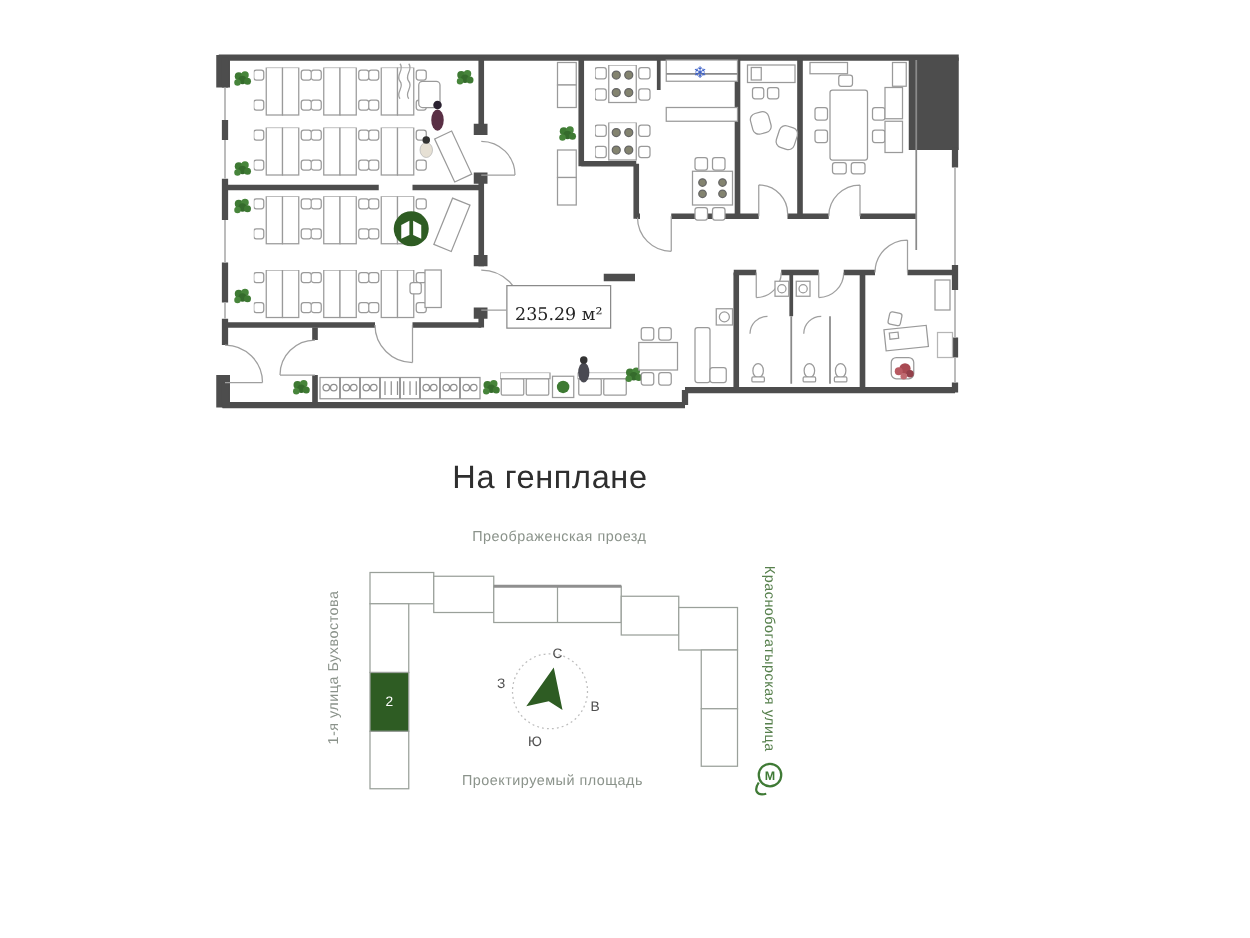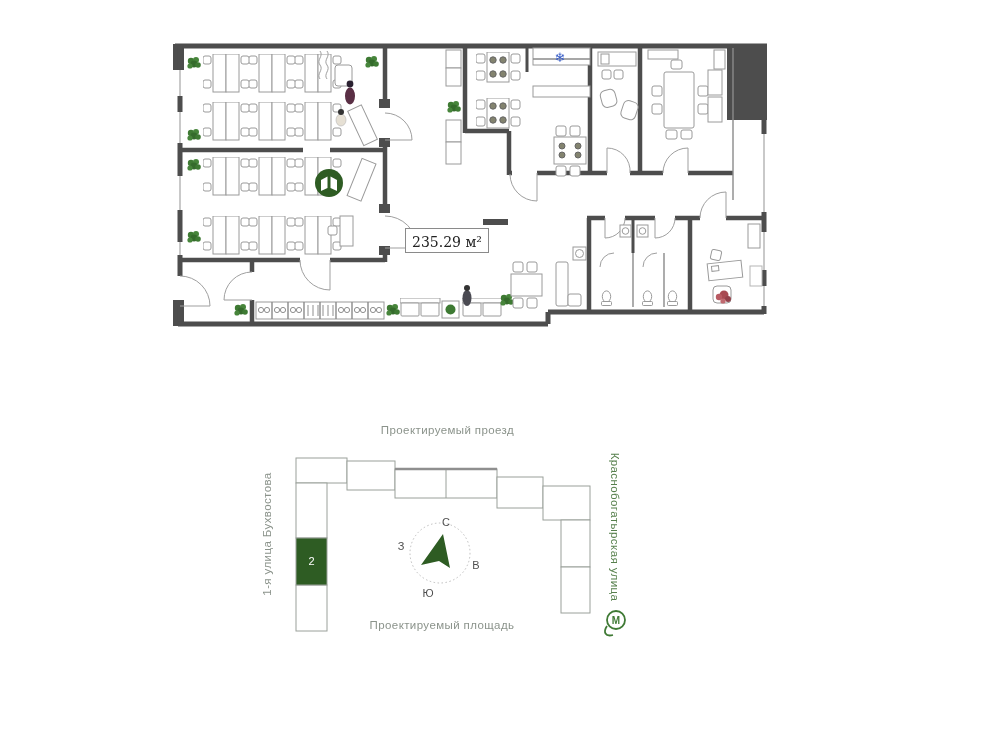--- a/index.html
+++ b/index.html
@@ -20,7 +20,7 @@
   #title{position:absolute;left:335px;top:366px;width:210px;text-align:center;
          font-size:26px;color:#2e2e2e;letter-spacing:.5px;}
   #area-badge{position:absolute;left:405px;top:228px;border:1px solid #8a8a8a;background:#fff;
-         padding:5px 6px 2px 6px;font-family:"DejaVu Serif",serif;font-size:14px;color:#222;}
+         padding:15px 6px 2px 6px;font-family:"DejaVu Serif",serif;font-size:14px;color:#222;}
   .vlbl-left{transform:rotate(-90deg);transform-origin:center;}
   .vlbl-right{transform:rotate(90deg);transform-origin:center;}
 </style>

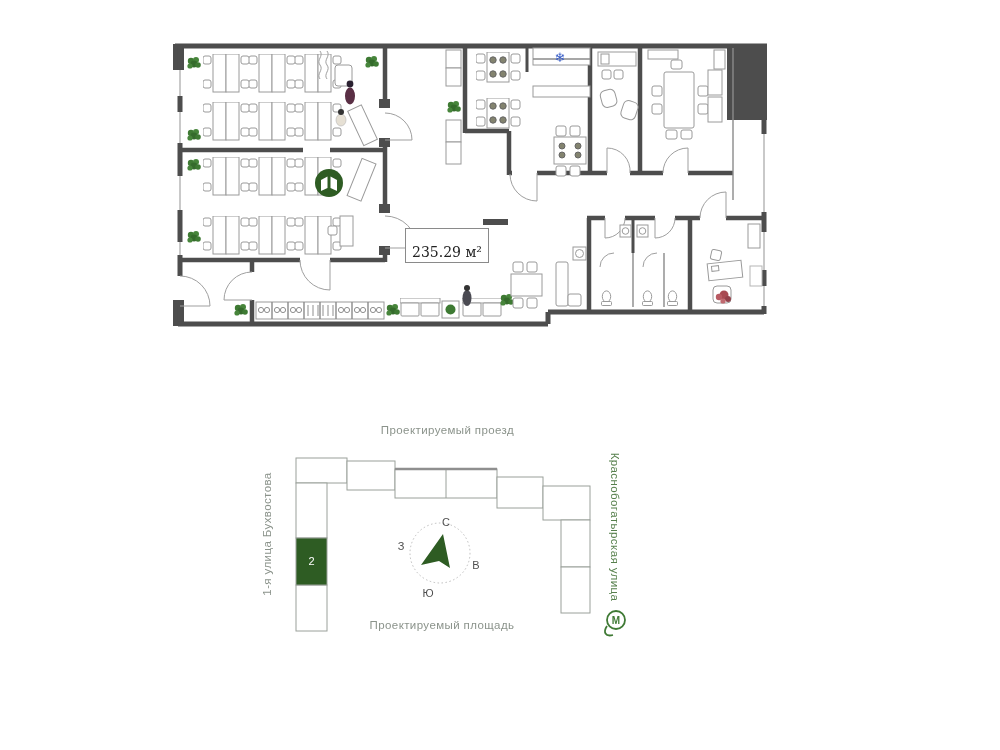--- a/index.html
+++ b/index.html
@@ -325,6 +325,7 @@
 
 <div id="area-badge">235.29 м²</div>
 
+<div id="title">На генплане</div>
 
 <div class="lbl" style="left:360px;top:424px;width:175px;">Проектируемый проезд</div>
 

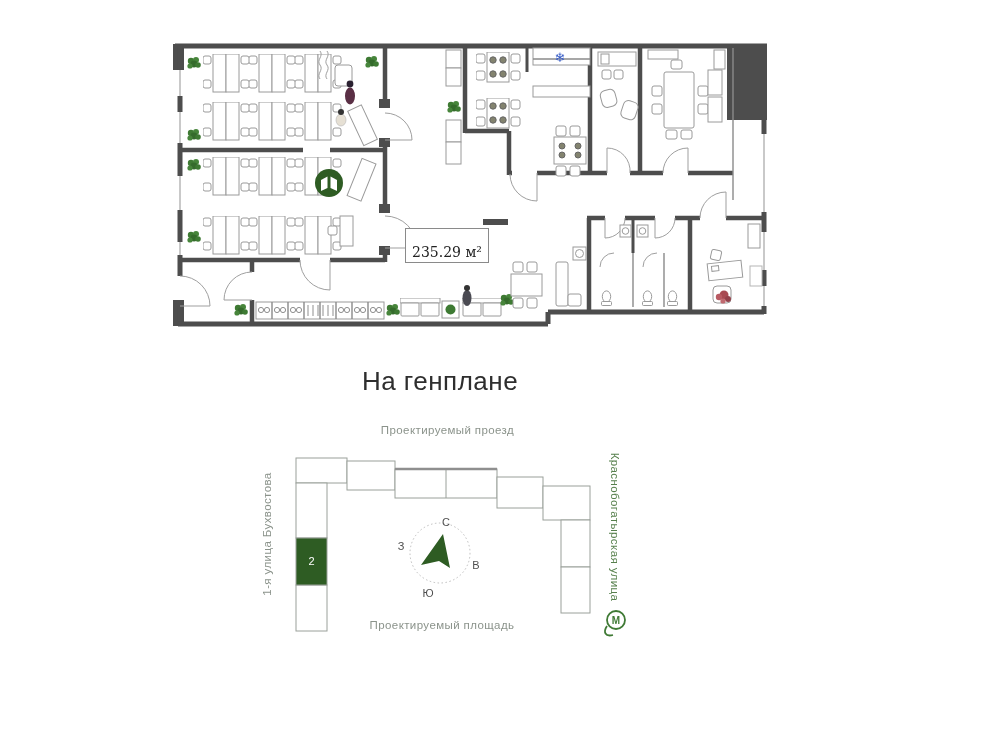--- a/index.html
+++ b/index.html
@@ -327,7 +327,7 @@
 
 <div id="title">На генплане</div>
 
-<div class="lbl" style="left:360px;top:424px;width:175px;">Проектируемый проезд</div>
+<div class="lbl" style="left:360px;top:424px;width:175px;">Преображенская проезд</div>
 
 <div class="lbl" style="left:352px;top:619px;width:180px;">Проектируемый площадь</div>
 

